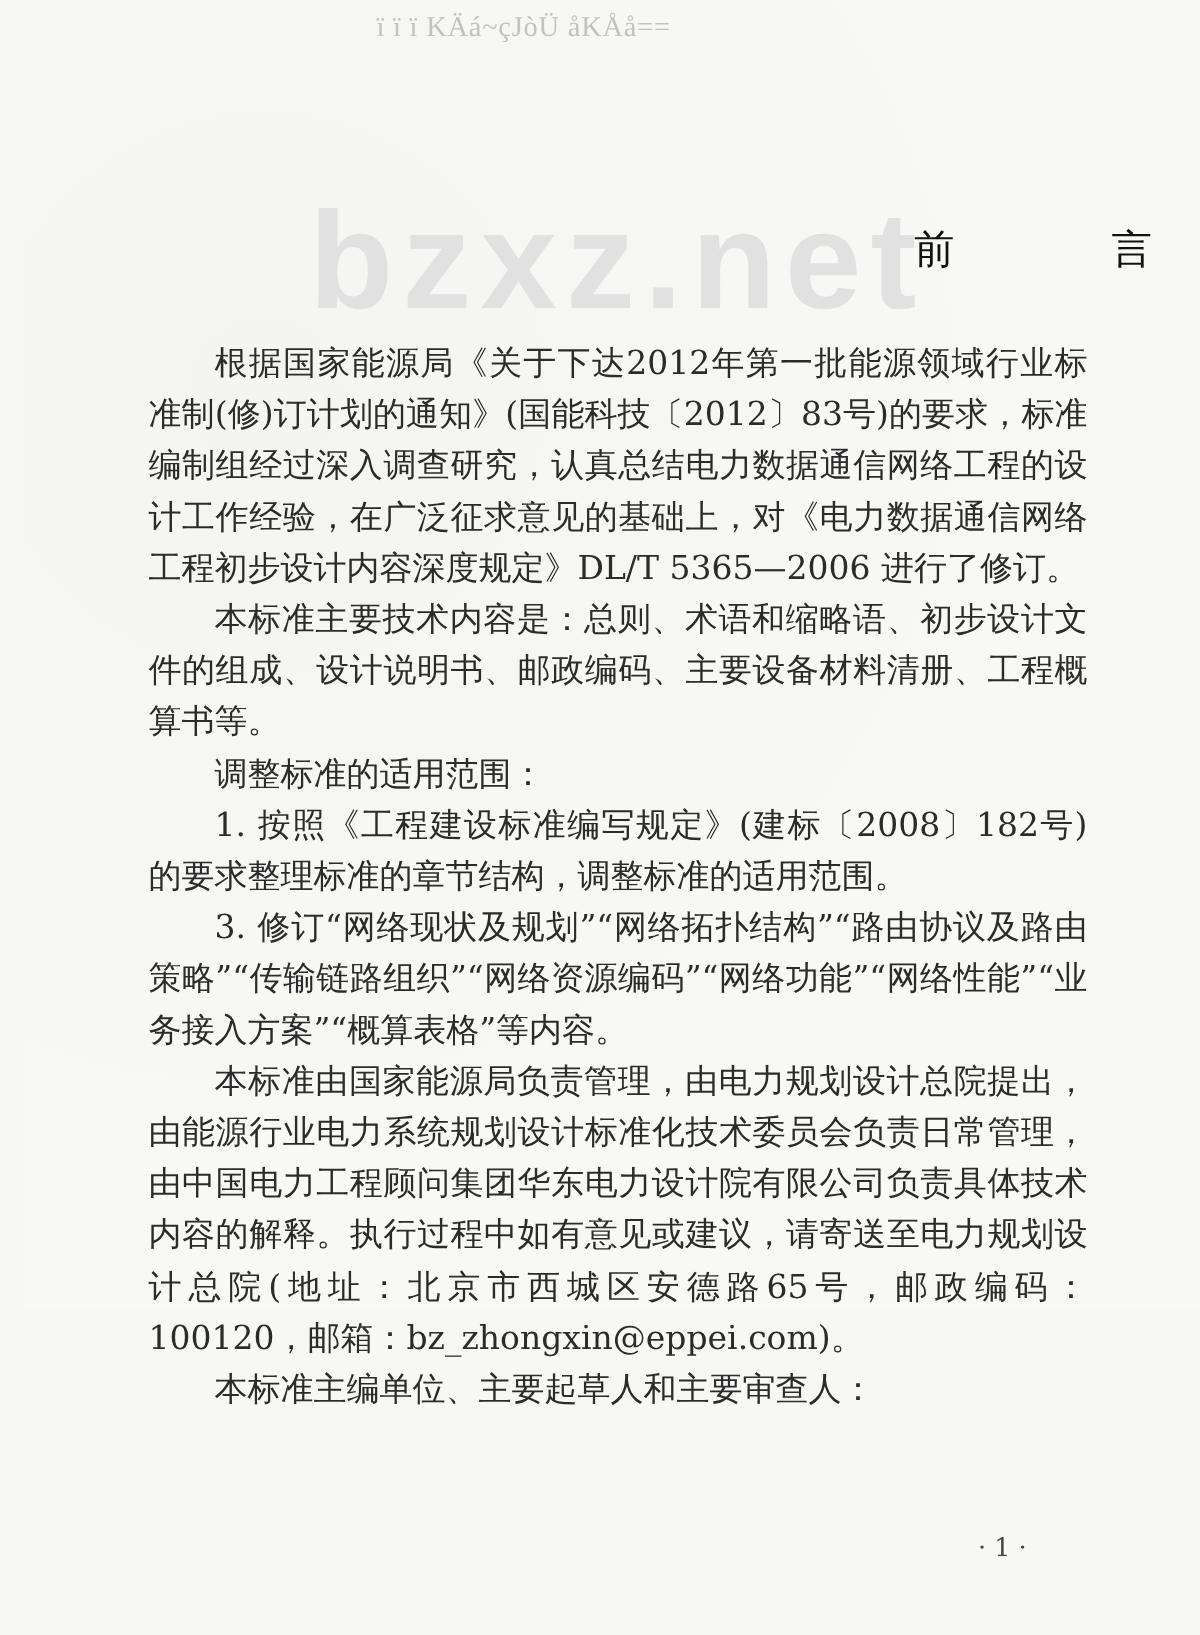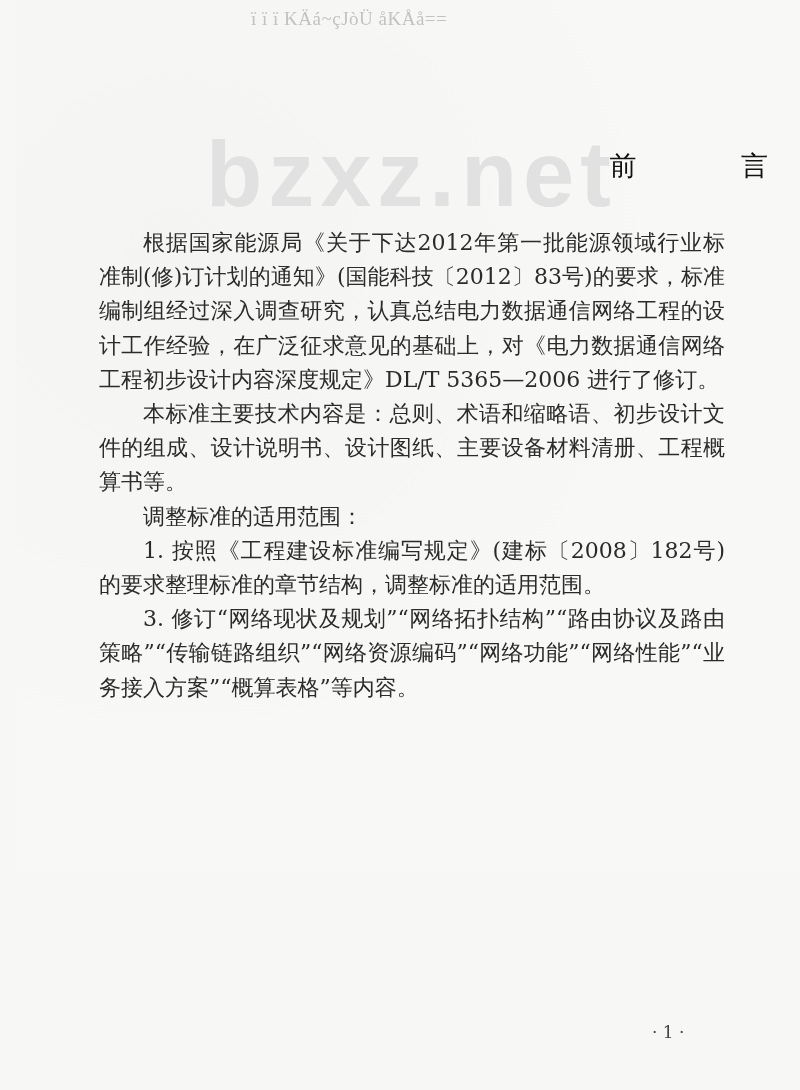--- a/index.html
+++ b/index.html
@@ -57,7 +57,7 @@
 
   <div class="body-text">
     <p class="para">根据国家能源局《关于下达2012年第一批能源领域行业标准制(修)订计划的通知》(国能科技〔2012〕83号)的要求，标准编制组经过深入调查研究，认真总结电力数据通信网络工程的设计工作经验，在广泛征求意见的基础上，对《电力数据通信网络工程初步设计内容深度规定》DL/T 5365—2006 进行了修订。</p>
-    <p class="para">本标准主要技术内容是：总则、术语和缩略语、初步设计文件的组成、设计说明书、设计图纸、主要设备材料清册、工程概算书等。</p>
+    <p class="para">本标准主要技术内容是：总则、术语和缩略语、初步设计文件的组成、设计说明书、邮政编码、主要设备材料清册、工程概算书等。</p>
     <p class="para">调整标准的适用范围：</p>
     <p class="para">1. 按照《工程建设标准编写规定》(建标〔2008〕182号)的要求整理标准的章节结构，调整标准的适用范围。</p>
     <p class="para">3. 修订“网络现状及规划”“网络拓扑结构”“路由协议及路由策略”“传输链路组织”“网络资源编码”“网络功能”“网络性能”“业务接入方案”“概算表格”等内容。</p>

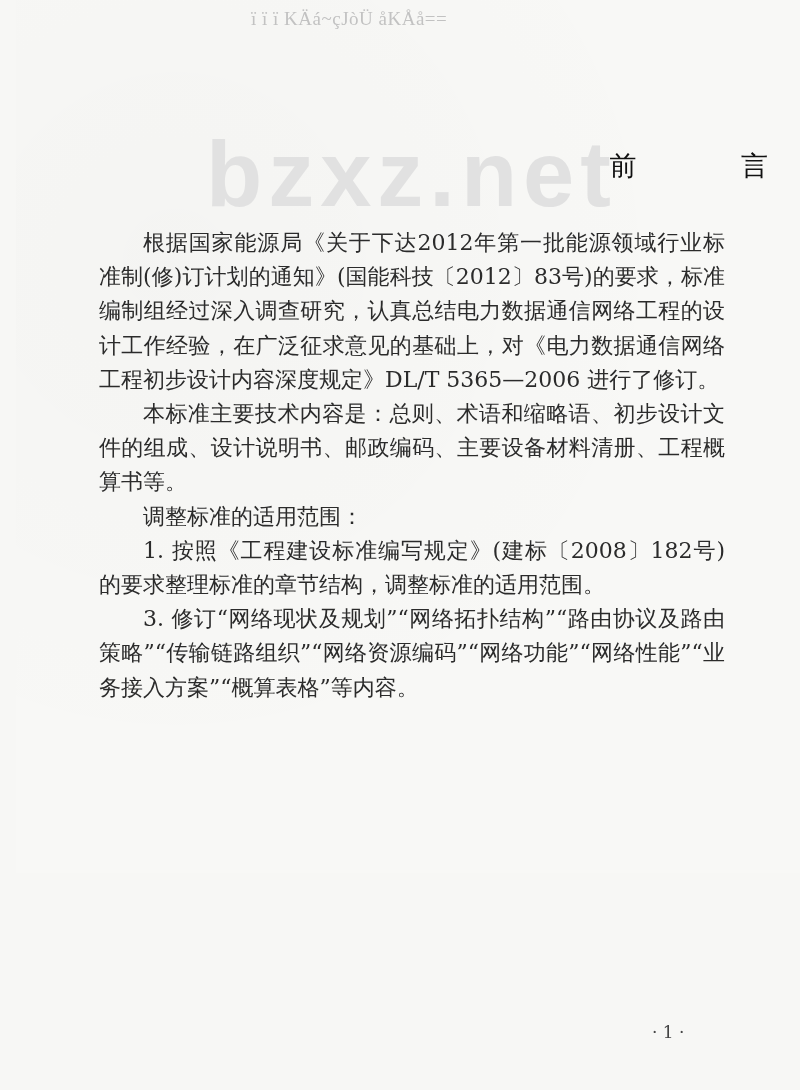--- a/index.html
+++ b/index.html
@@ -61,6 +61,7 @@
     <p class="para">调整标准的适用范围：</p>
     <p class="para">1. 按照《工程建设标准编写规定》(建标〔2008〕182号)的要求整理标准的章节结构，调整标准的适用范围。</p>
     <p class="para">3. 修订“网络现状及规划”“网络拓扑结构”“路由协议及路由策略”“传输链路组织”“网络资源编码”“网络功能”“网络性能”“业务接入方案”“概算表格”等内容。</p>
+    <p class="para">本标准由国家能源局负责管理，由电力规划设计总院提出，由能源行业电力系统规划设计标准化技术委员会负责日常管理，由中国电力工程顾问集团华东电力设计院有限公司负责具体技术内容的解释。执行过程中如有意见或建议，请寄送至电力规划设计总院(地址：北京市西城区安德路65号，邮政编码：100120，邮箱：bz_zhongxin@eppei.com)。</p>
   </div>
 
   <div class="page-number">· 1 ·</div>

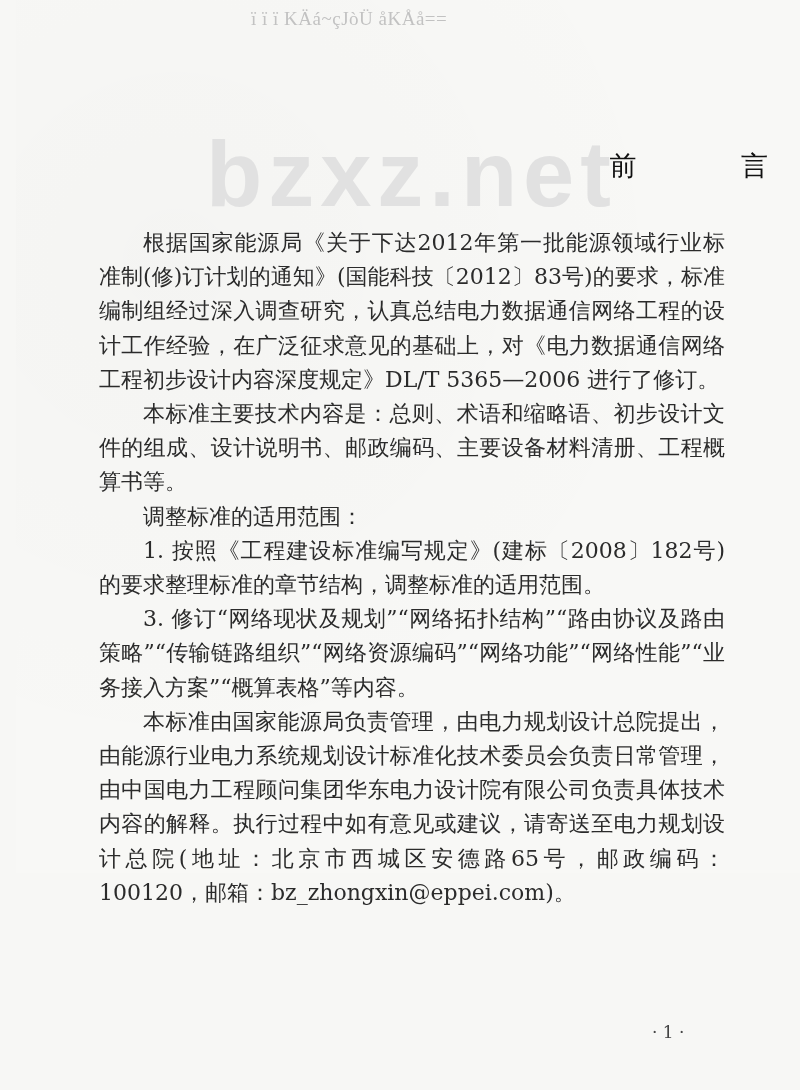--- a/index.html
+++ b/index.html
@@ -62,6 +62,7 @@
     <p class="para">1. 按照《工程建设标准编写规定》(建标〔2008〕182号)的要求整理标准的章节结构，调整标准的适用范围。</p>
     <p class="para">3. 修订“网络现状及规划”“网络拓扑结构”“路由协议及路由策略”“传输链路组织”“网络资源编码”“网络功能”“网络性能”“业务接入方案”“概算表格”等内容。</p>
     <p class="para">本标准由国家能源局负责管理，由电力规划设计总院提出，由能源行业电力系统规划设计标准化技术委员会负责日常管理，由中国电力工程顾问集团华东电力设计院有限公司负责具体技术内容的解释。执行过程中如有意见或建议，请寄送至电力规划设计总院(地址：北京市西城区安德路65号，邮政编码：100120，邮箱：bz_zhongxin@eppei.com)。</p>
+    <p class="para">本标准主编单位、主要起草人和主要审查人：</p>
   </div>
 
   <div class="page-number">· 1 ·</div>

